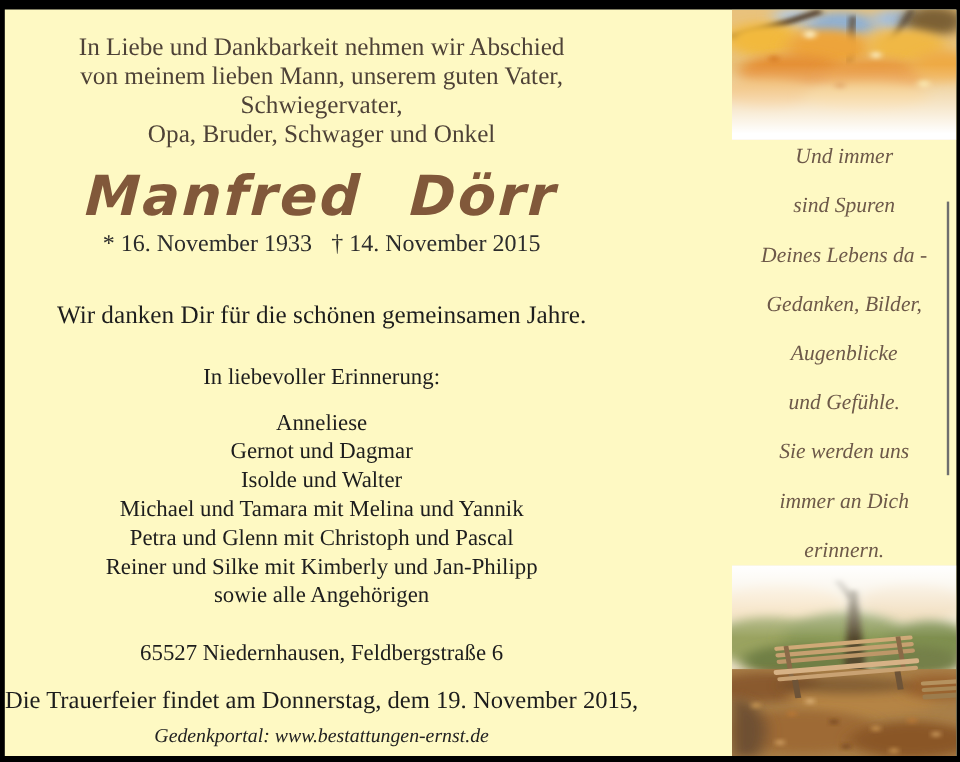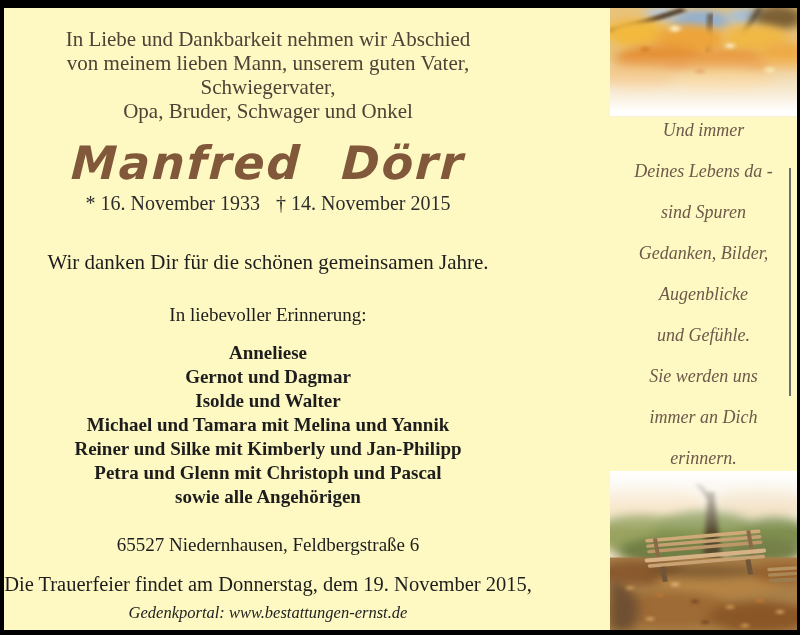--- a/index.html
+++ b/index.html
@@ -154,8 +154,8 @@
 
     <div class="quote">
       <div>Und immer</div>
+      <div>sind Spuren</div>
       <div>Deines Lebens da -</div>
-      <div>sind Spuren</div>
       <div>Gedanken, Bilder,</div>
       <div>Augenblicke</div>
       <div>und Gefühle.</div>

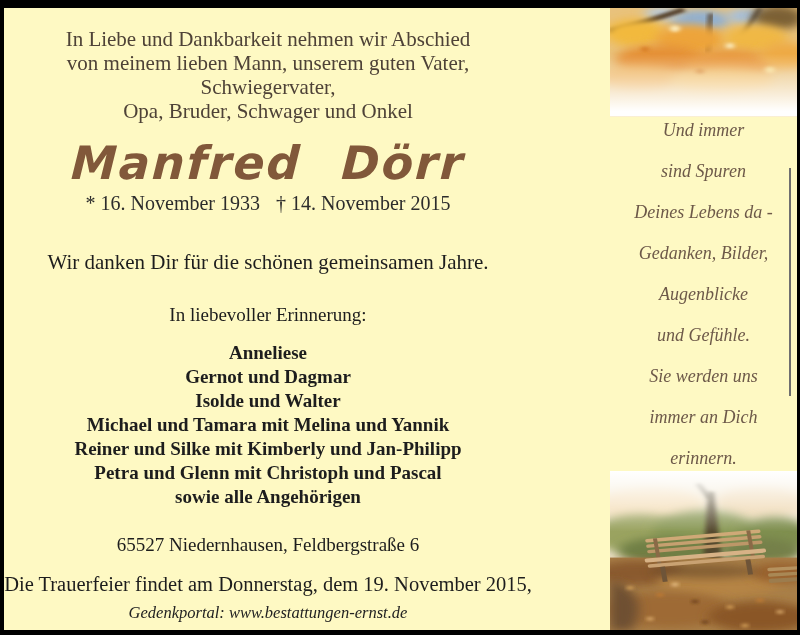--- a/index.html
+++ b/index.html
@@ -42,7 +42,7 @@
   }
   .thanks { margin-top: 35px; font-size: 21px; }
   .remembrance { margin-top: 29px; font-size: 19px; }
-  .mourners { margin-top: 15px; font-size: 19px; font-weight: 700; line-height: 24px; }
+  .mourners { margin-top: 15px; font-size: 19px; font-weight: 400; line-height: 24px; }
   .address { margin-top: 25px; font-size: 19px; }
   .funeral { margin-top: 17px; font-size: 20.5px; line-height: 23px; }
   .portal { margin-top: 7px; font-size: 16.5px; font-style: italic; color: #222; }

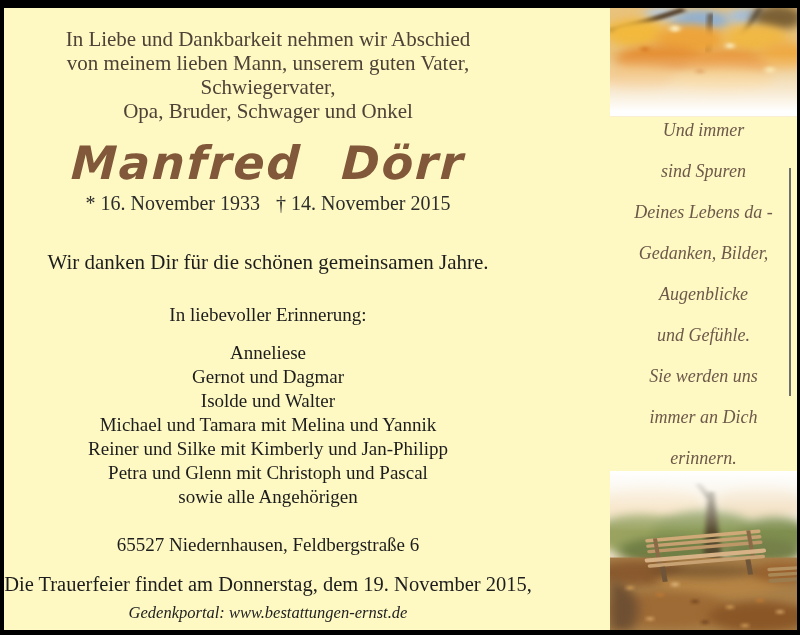--- a/index.html
+++ b/index.html
@@ -97,8 +97,8 @@
       <div>Gernot und Dagmar</div>
       <div>Isolde und Walter</div>
       <div>Michael und Tamara mit Melina und Yannik</div>
+      <div>Petra und Glenn mit Christoph und Pascal</div>
       <div>Reiner und Silke mit Kimberly und Jan-Philipp</div>
-      <div>Petra und Glenn mit Christoph und Pascal</div>
       <div>sowie alle Angehörigen</div>
     </div>
 

